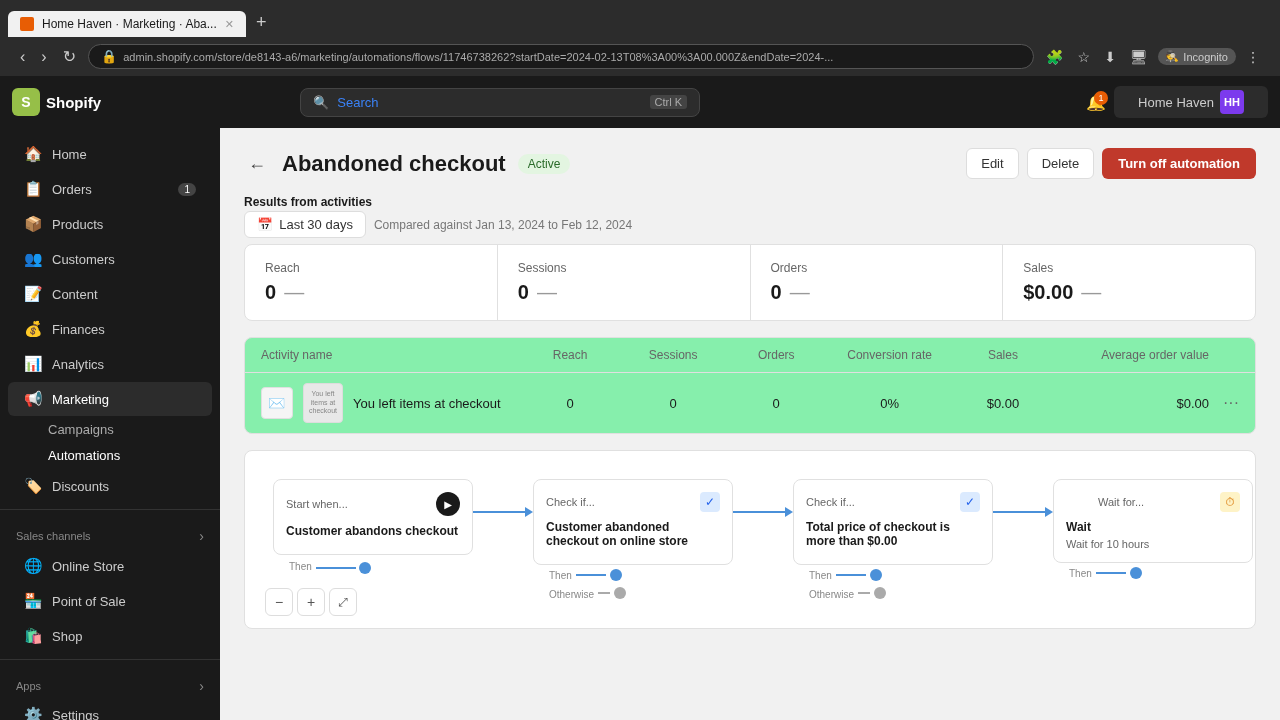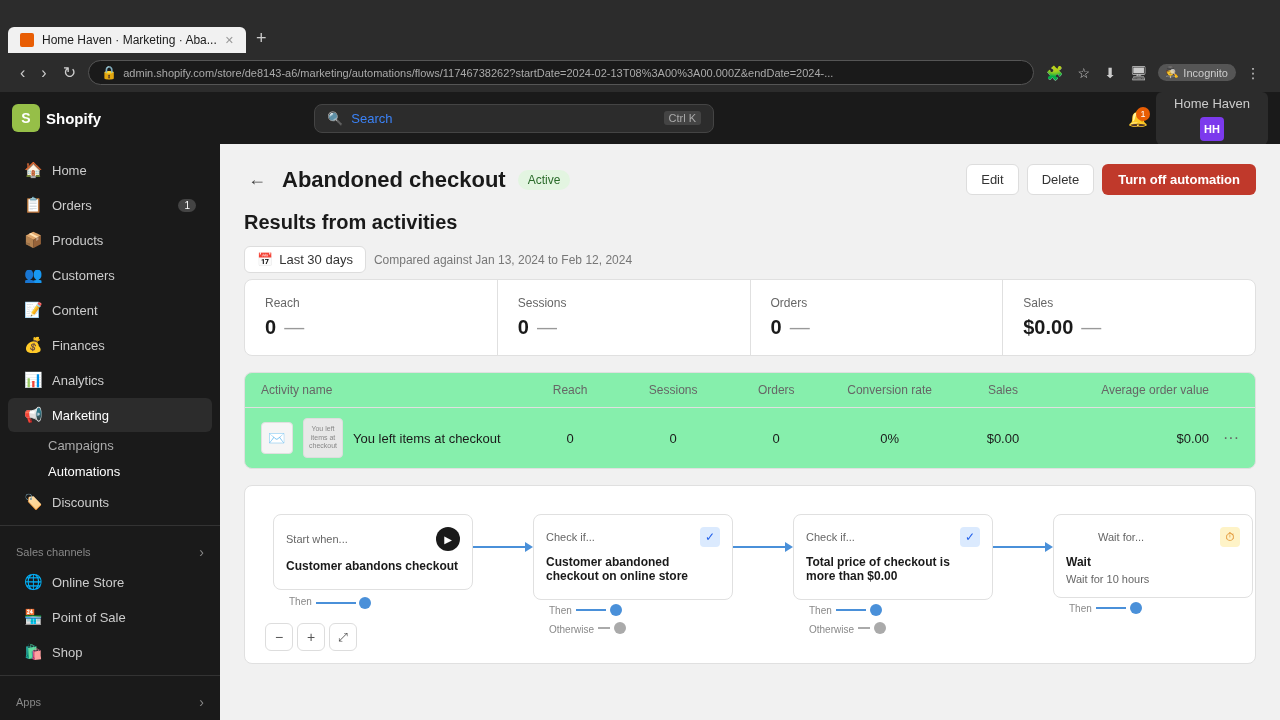--- a/index.html
+++ b/index.html
@@ -7,7 +7,7 @@
 
     
     .browser-chrome { background: #2c2c2c; padding: 8px 8px 0; }
-    .browser-tabs { display: flex; align-items: flex-end; gap: 2px; margin-bottom: 0; margin-top: 16px; }
+    .browser-tabs { display: flex; align-items: flex-end; gap: 2px; margin-bottom: 0; }
     .browser-tab { background: #3c3c3c; color: #ccc; padding: 6px 12px; border-radius: 6px 6px 0 0; font-size: 12px; display: flex; align-items: center; gap: 8px; min-width: 180px; }
     .browser-tab.active { background: #f1f1f1; color: #1a1a1a; }
     .tab-favicon { width: 14px; height: 14px; background: #e85d04; border-radius: 2px; display: inline-block; }

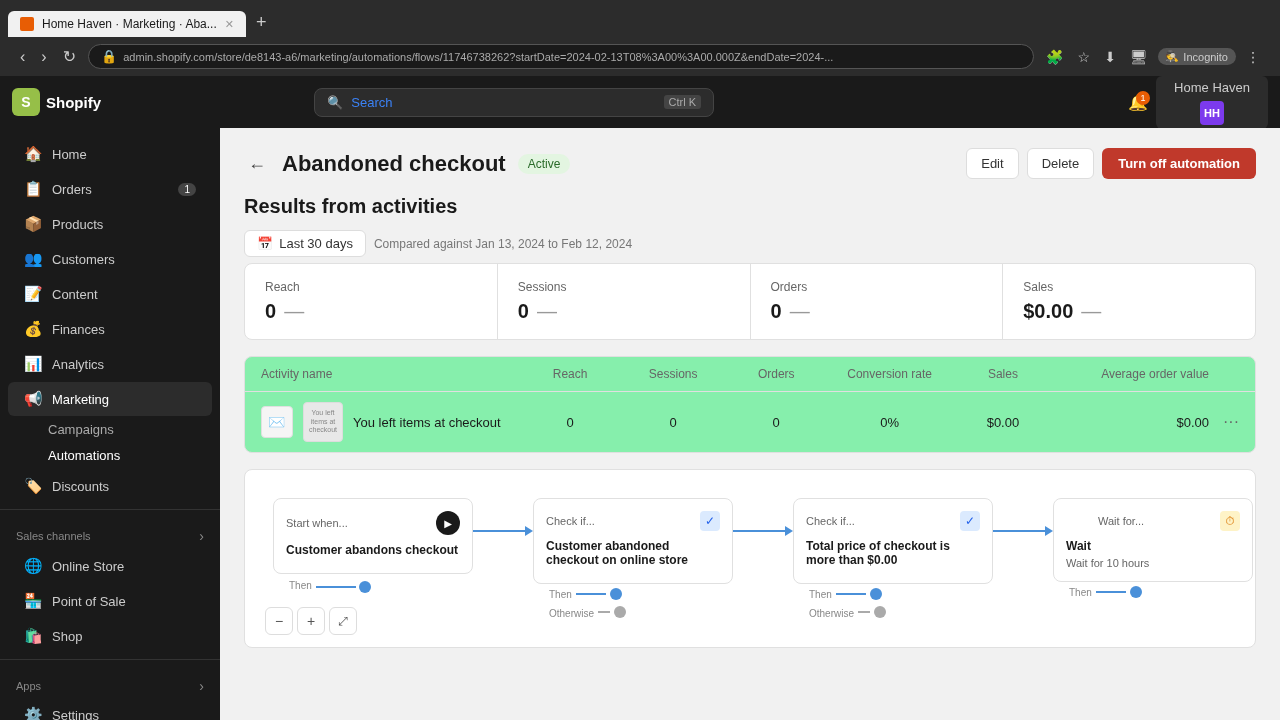--- a/index.html
+++ b/index.html
@@ -34,7 +34,7 @@
     .header-right { display: flex; align-items: center; gap: 8px; margin-left: auto; }
     .notif-btn { background: none; border: none; color: #ccc; font-size: 16px; cursor: pointer; position: relative; }
     .notif-badge { position: absolute; top: -2px; right: -2px; background: #e85d04; color: white; font-size: 9px; width: 14px; height: 14px; border-radius: 50%; display: flex; align-items: center; justify-content: center; }
-    .store-btn { background: #2c2c2c; border: none; color: #ccc; padding: 4px 18px; border-radius: 6px; font-size: 13px; cursor: pointer; display: flex; align-items: center; gap: 6px; flex-direction: column; }
+    .store-btn { background: #2c2c2c; border: none; color: #ccc; padding: 4px 24px; border-radius: 6px; font-size: 13px; cursor: pointer; display: flex; align-items: center; gap: 6px; }
     .store-avatar { background: #7c3aed; color: white; width: 24px; height: 24px; border-radius: 4px; display: flex; align-items: center; justify-content: center; font-size: 11px; font-weight: bold; }
 
     

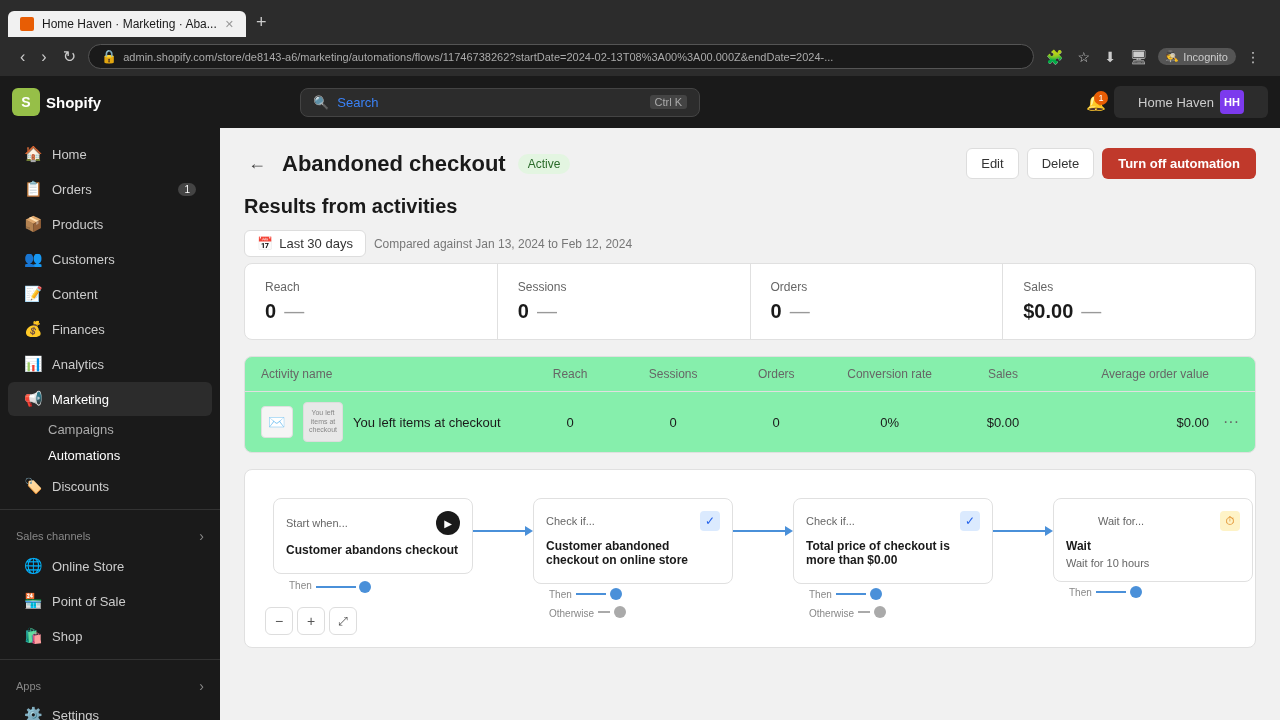--- a/index.html
+++ b/index.html
@@ -62,7 +62,7 @@
     .btn-delete { background: white; border: 1px solid #ddd; color: #333; padding: 6px 14px; border-radius: 6px; font-size: 13px; cursor: pointer; }
     .btn-turn-off { background: #c0392b; border: none; color: white; padding: 8px 16px; border-radius: 6px; font-size: 13px; font-weight: 600; cursor: pointer; }
 
-    .section-title { font-size: 20px; font-weight: 600; color: #1a1a1a; margin-bottom: 12px; }
+    .section-title { font-size: 12px; font-weight: 600; color: #1a1a1a; margin-bottom: 2px; }
     .date-filter { display: flex; align-items: center; gap: 8px; margin-bottom: 6px; }
     .date-btn { background: white; border: 1px solid #ddd; padding: 5px 12px; border-radius: 6px; font-size: 13px; cursor: pointer; display: flex; align-items: center; gap: 6px; color: #333; }
     .compared-text { font-size: 12px; color: #777; }

